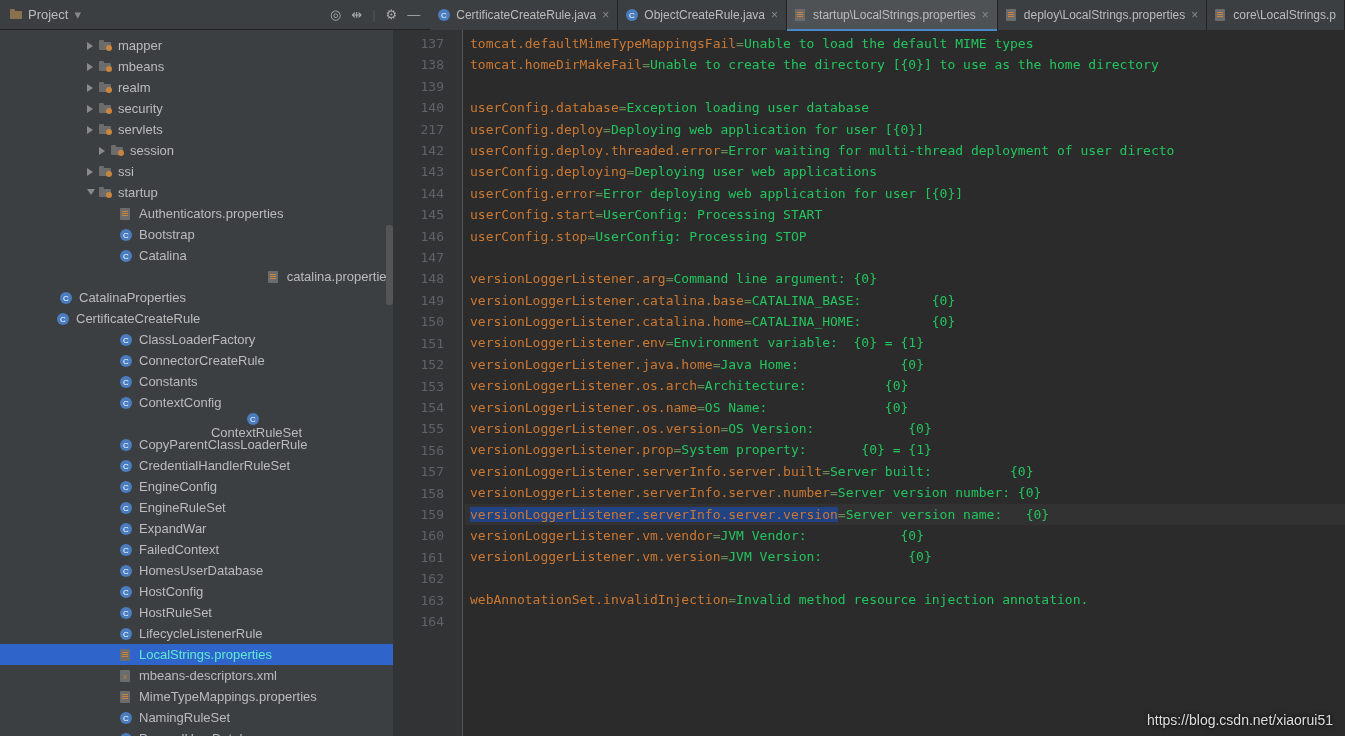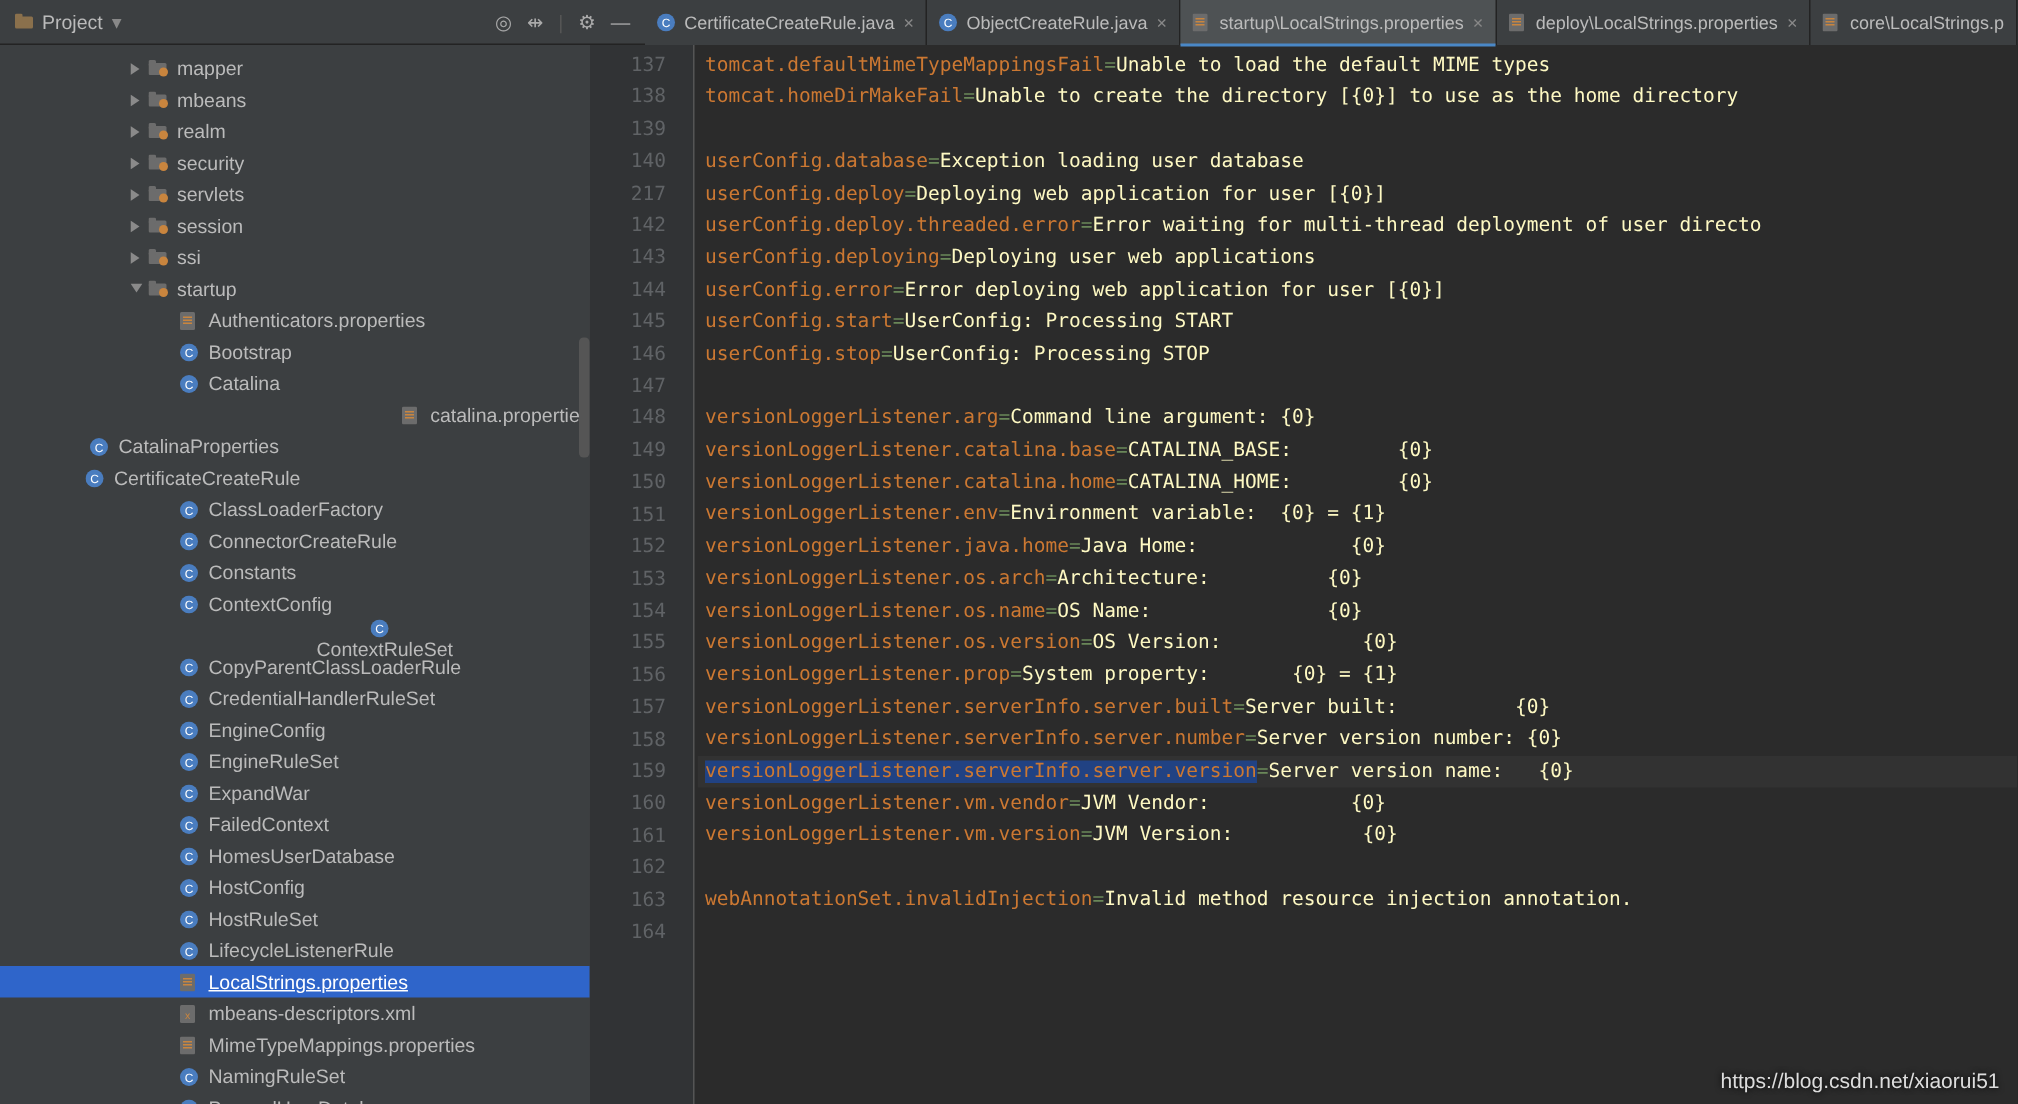--- a/index.html
+++ b/index.html
@@ -29,7 +29,7 @@
 .code { flex:1; padding-top:3px; font-family:Consolas,monospace; font-size:13px; line-height:21.4px; white-space:pre; overflow:hidden; }
 .code .line { height:21.4px; padding-left:5px; }
 .code .line.hl { background:#323232; }
-.k { color:#cc7832; } .v { color:#fef9c3; } .eq { color:#6a8759; }
+.k { color:#cc7832; } .v { color:#22c55e; } .eq { color:#6a8759; }
 .watermark { position:absolute; right:12px; bottom:8px; color:#ddd; font-size:14px; text-shadow:0 0 4px #000; }
 </style>
 </head>

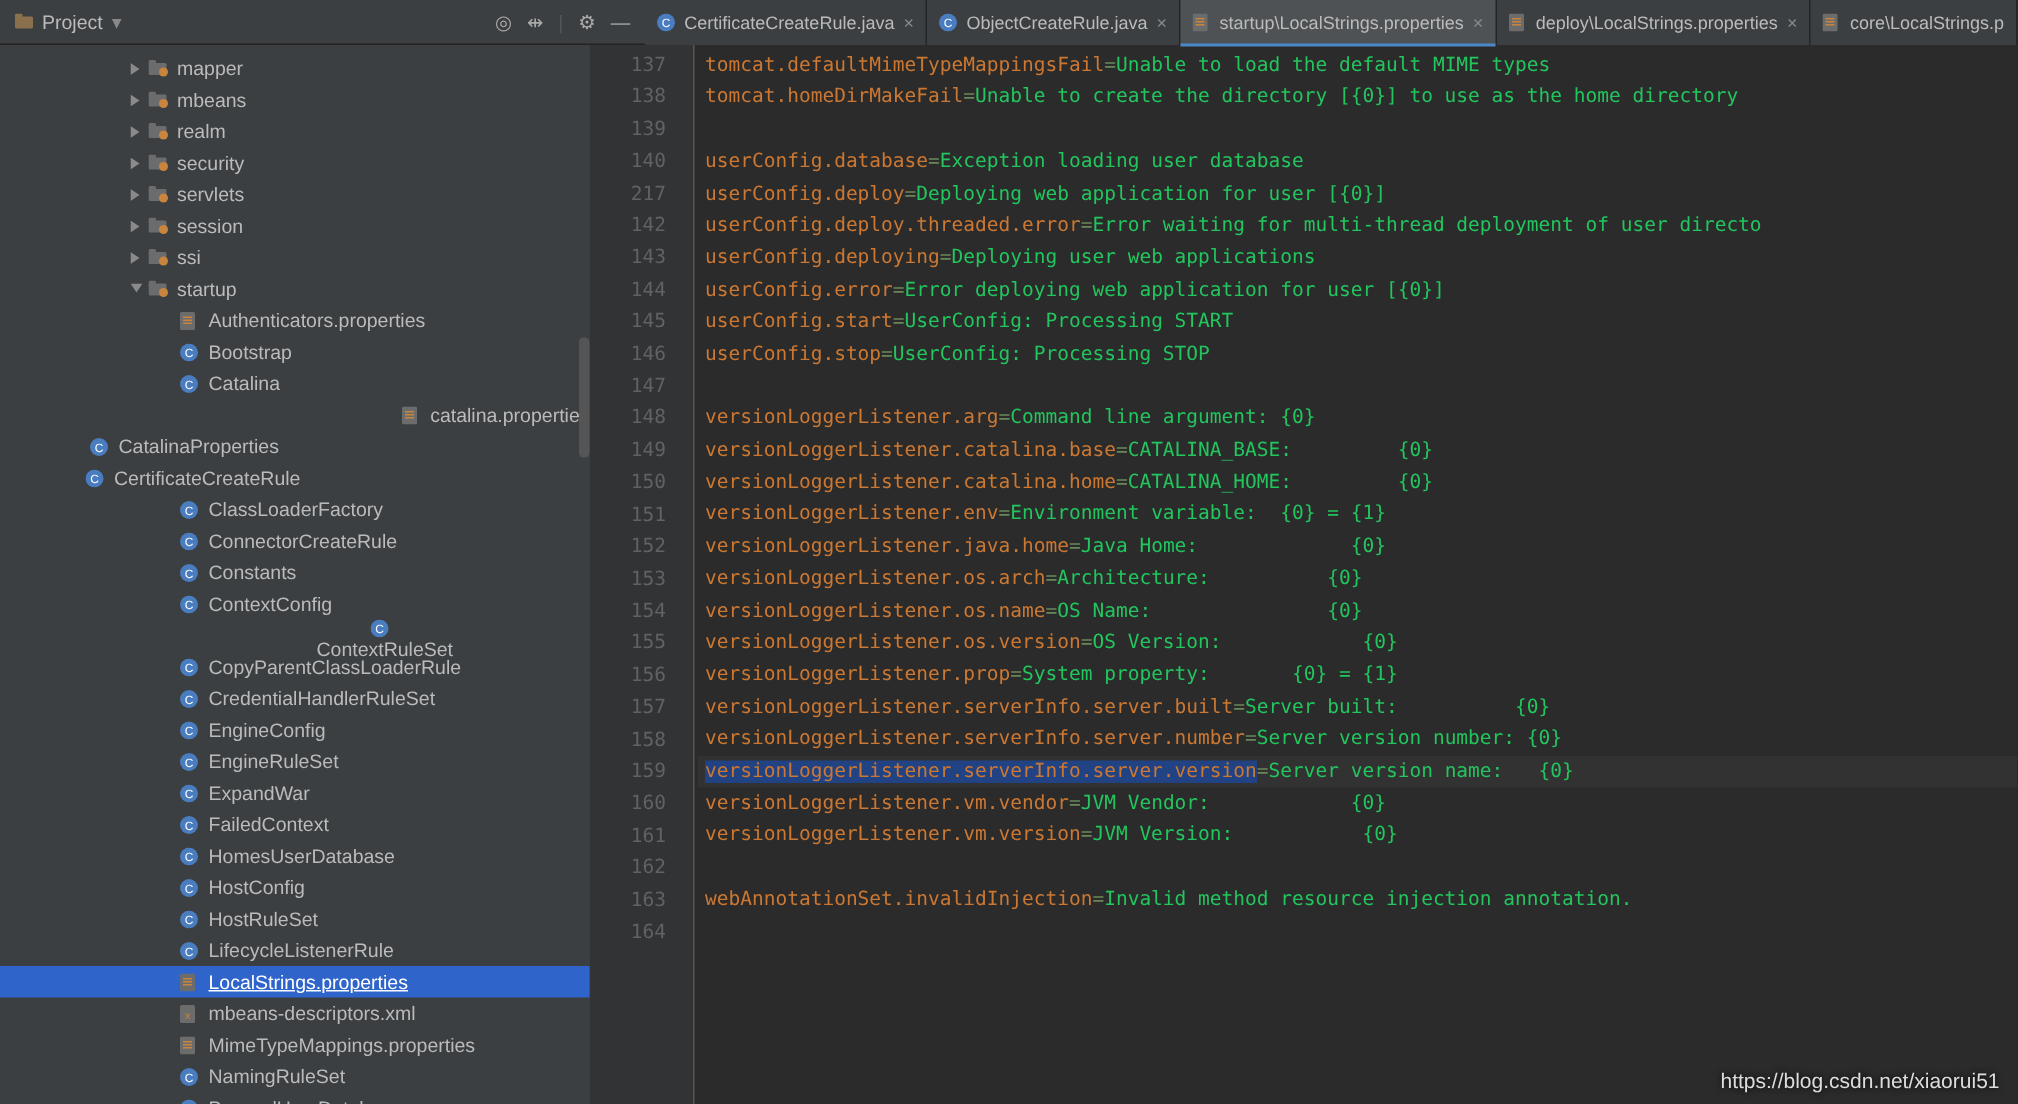--- a/index.html
+++ b/index.html
@@ -201,7 +201,7 @@
           </span>
           <span>servlets</span>
         </div>
-        <div class="node" style="padding-left: 85px;">
+        <div class="node" style="padding-left: 85px; margin-left: 12px;">
           <span class="arrow">
             <svg width="8" height="8">
               <use href="#i-arrow-r"></use>

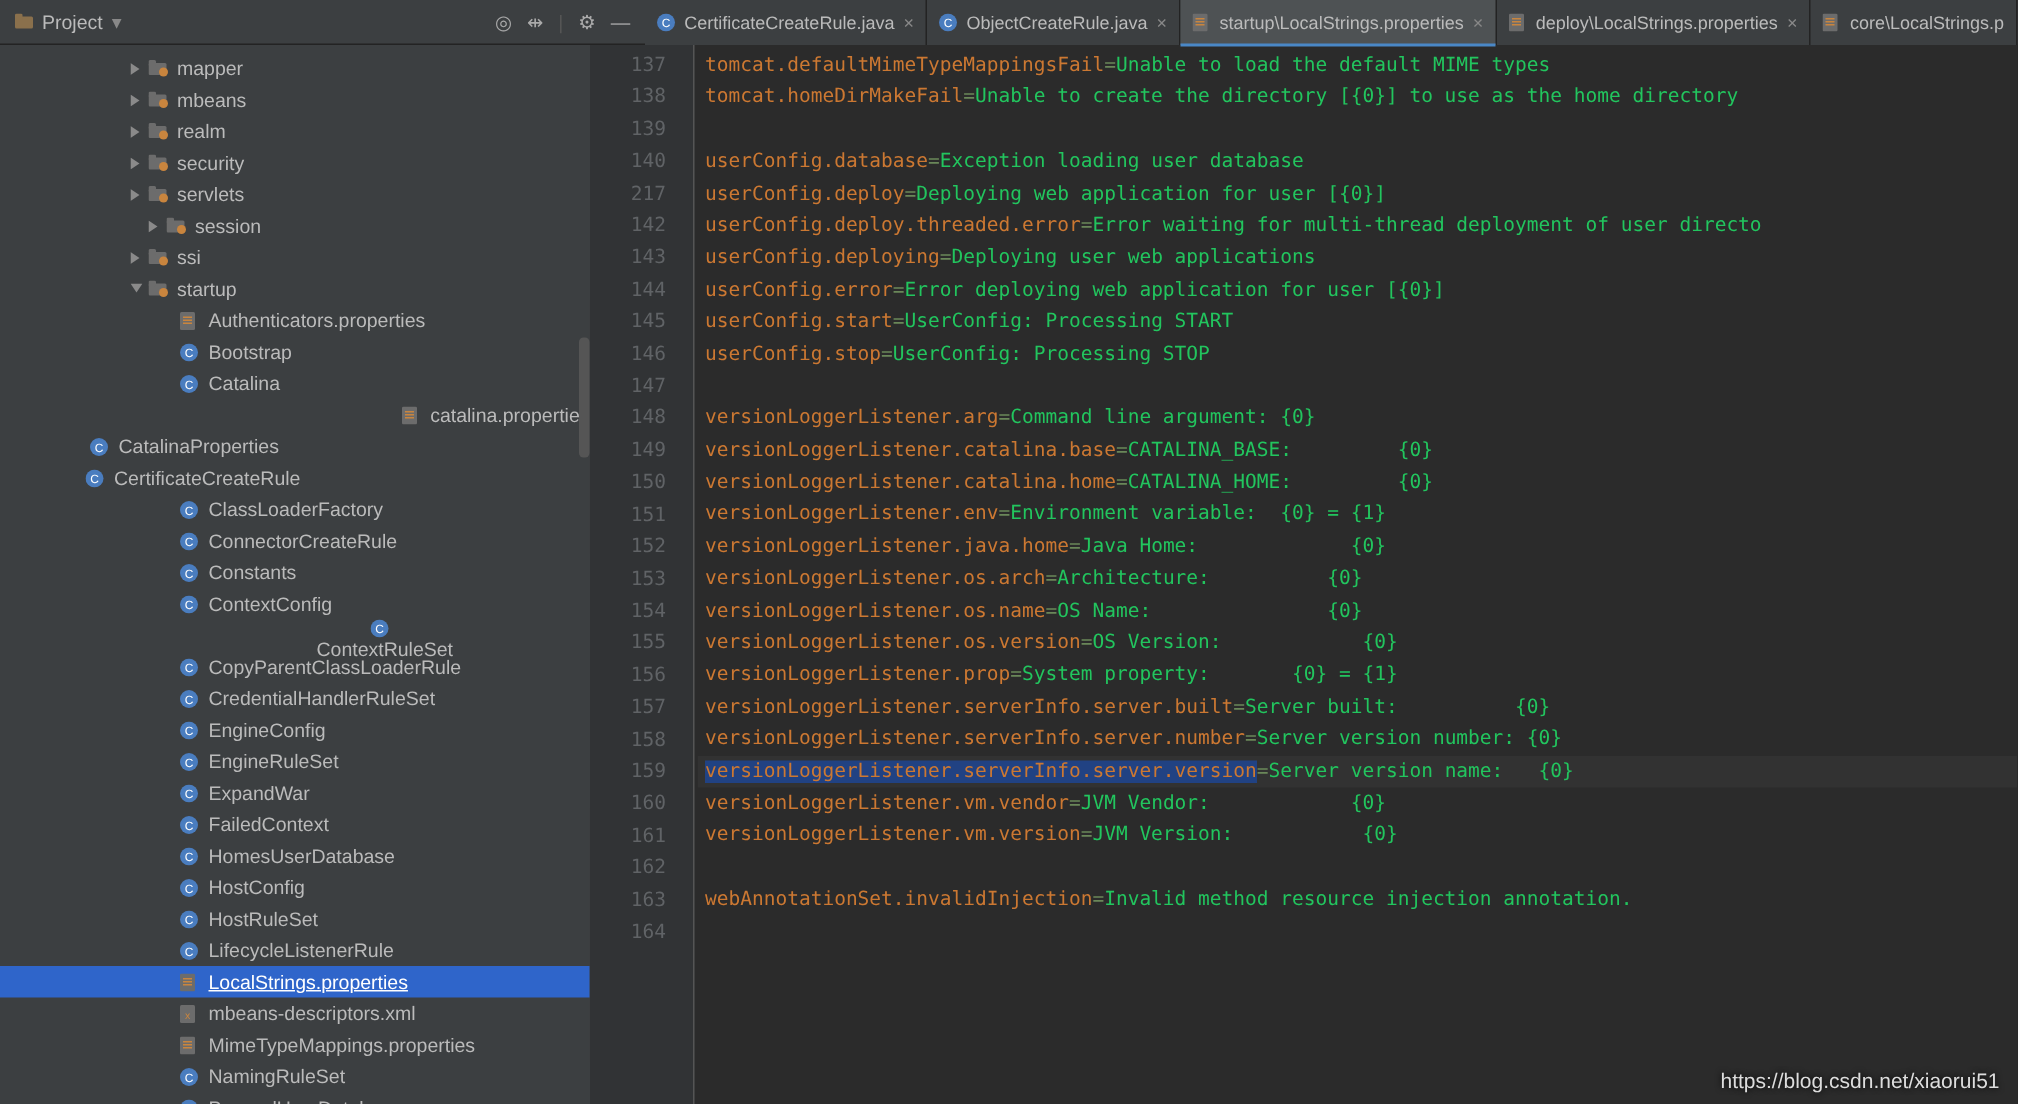--- a/index.html
+++ b/index.html
@@ -20,7 +20,7 @@
 .sidebar { width:393px; background:#3c3f41; overflow-y:auto; position:relative; }
 .tree { padding-top:5px; }
 .node { display:flex; align-items:center; height:21px; cursor:pointer; color:#bbb; white-space:nowrap; }
-.node.selected { background:#2f65ca; color:#ffffff;text-decoration:underline; }
+.node.selected { background:#2f65ca; color:#5eead4; }
 .node .arrow { width:12px; height:12px; display:inline-flex; align-items:center; justify-content:center; margin-right:2px; color:#8a8a8a; }
 .node .ficon { margin-right:5px; display:inline-flex; }
 .scrollthumb { position:absolute; right:0; top:195px; width:7px; height:80px; background:#555; border-radius:3px; }

